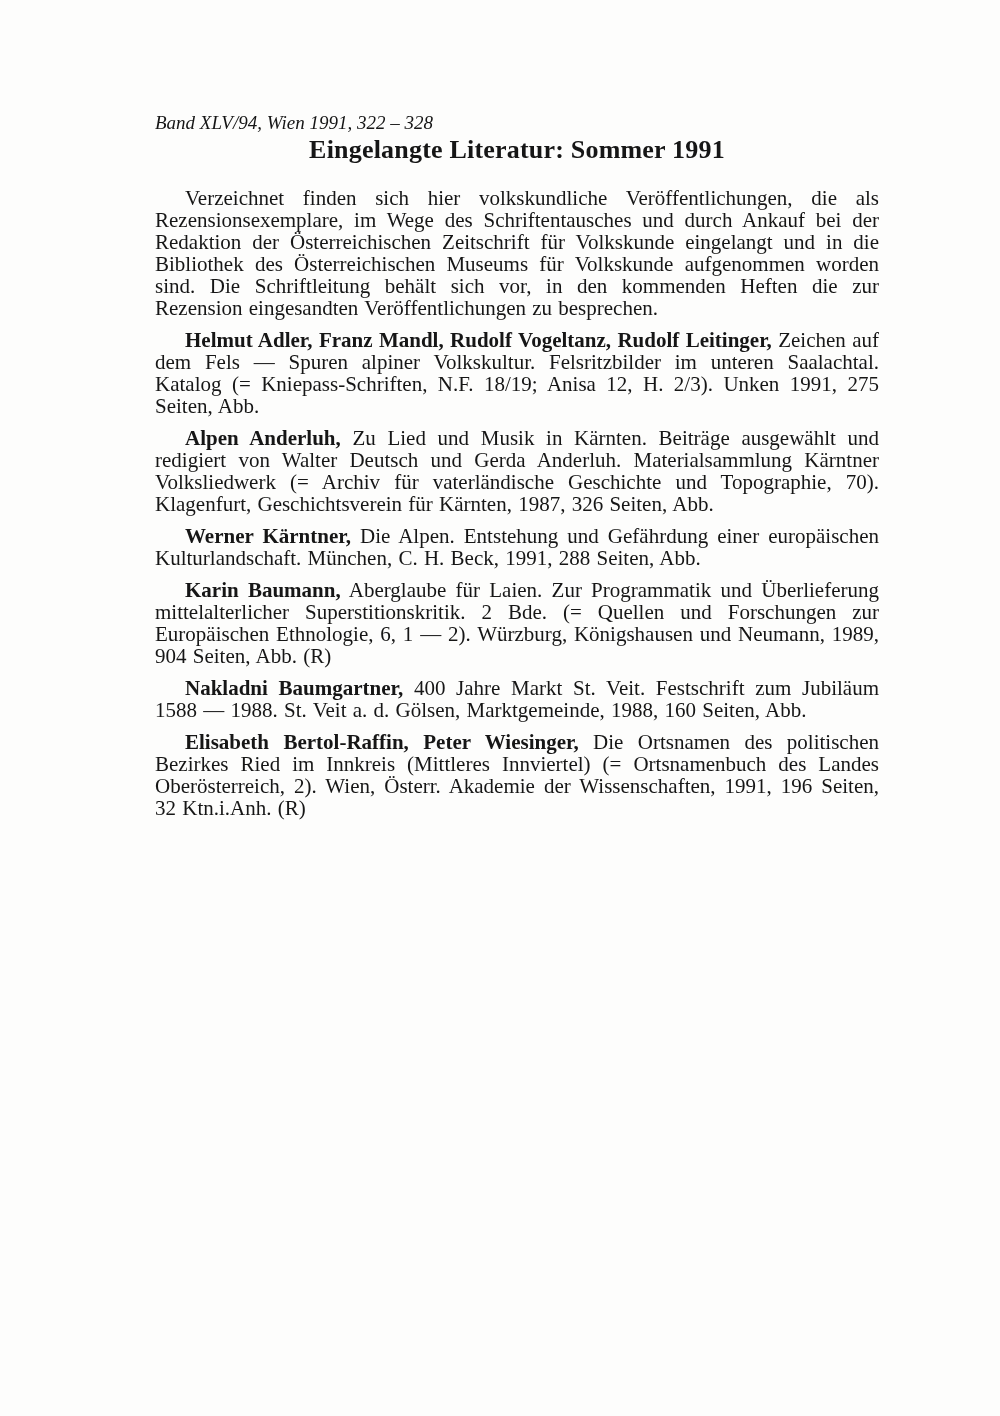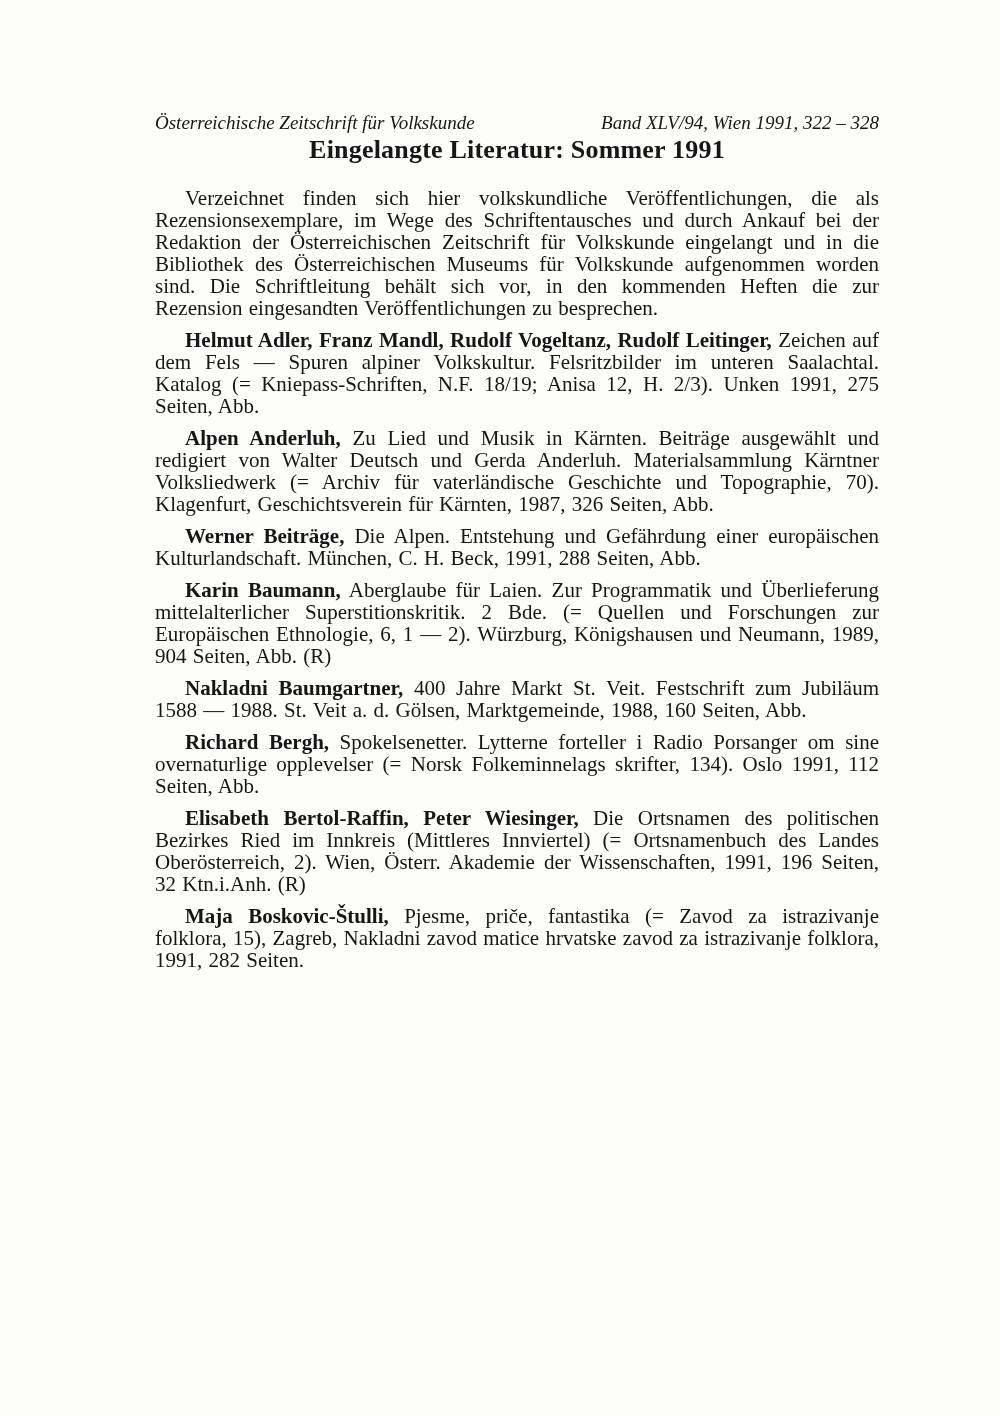--- a/index.html
+++ b/index.html
@@ -63,7 +63,6 @@
   <div class="content">
 
     <div class="running-head">
-      <span>Österreichische Zeitschrift für Volkskunde</span>
       <span>Band XLV/94, Wien 1991, 322 – 328</span>
     </div>
 

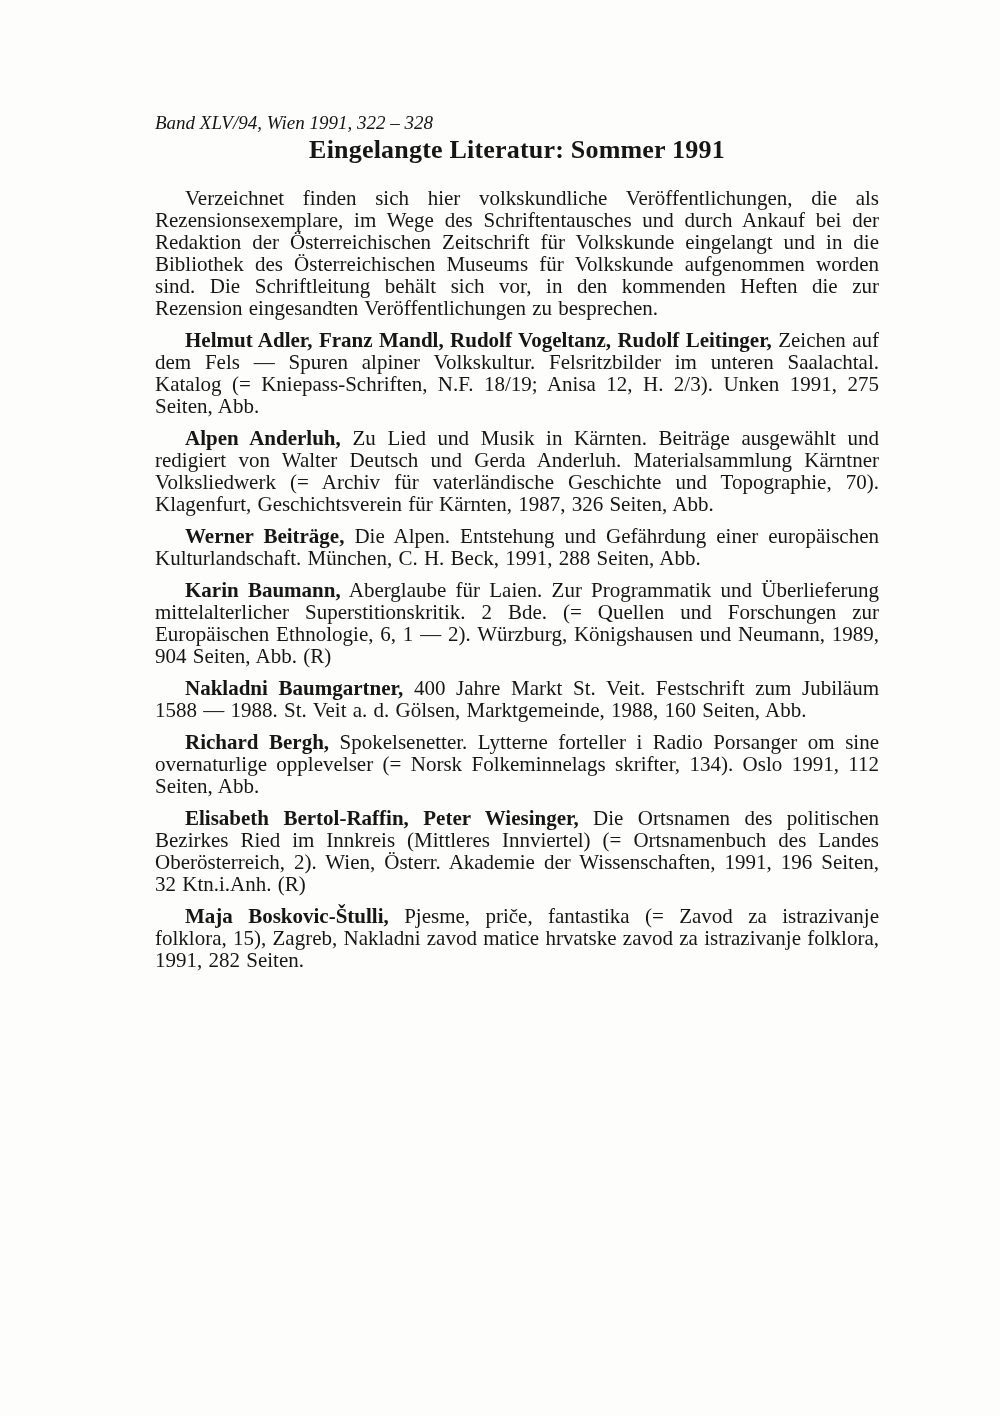--- a/index.html
+++ b/index.html
@@ -76,7 +76,7 @@
 
       <p class="entry"><span class="authors">Alpen Anderluh,</span> <span>Zu Lied und Musik in Kärnten. Beiträge ausgewählt und redigiert von Walter Deutsch und Gerda Anderluh. Materialsammlung Kärntner Volksliedwerk (= Archiv für vaterländische Geschichte und Topographie, 70). Klagenfurt, Geschichtsverein für Kärnten, 1987, 326 Seiten, Abb.</span></p>
 
-      <p class="entry"><span class="authors">Werner Beiträge,</span> <span>Die Alpen. Entstehung und Gefährdung einer europäischen Kulturlandschaft. München, C. H. Beck, 1991, 288 Seiten, Abb.</span></p>
+      <p class="entry"><span class="authors">Werner Kärntner,</span> <span>Die Alpen. Entstehung und Gefährdung einer europäischen Kulturlandschaft. München, C. H. Beck, 1991, 288 Seiten, Abb.</span></p>
 
       <p class="entry"><span class="authors">Karin Baumann,</span> <span>Aberglaube für Laien. Zur Programmatik und Überlieferung mittelalterlicher Superstitionskritik. 2 Bde. (= Quellen und Forschungen zur Europäischen Ethnologie, 6, 1 — 2). Würzburg, Königshausen und Neumann, 1989, 904 Seiten, Abb. (R)</span></p>
 

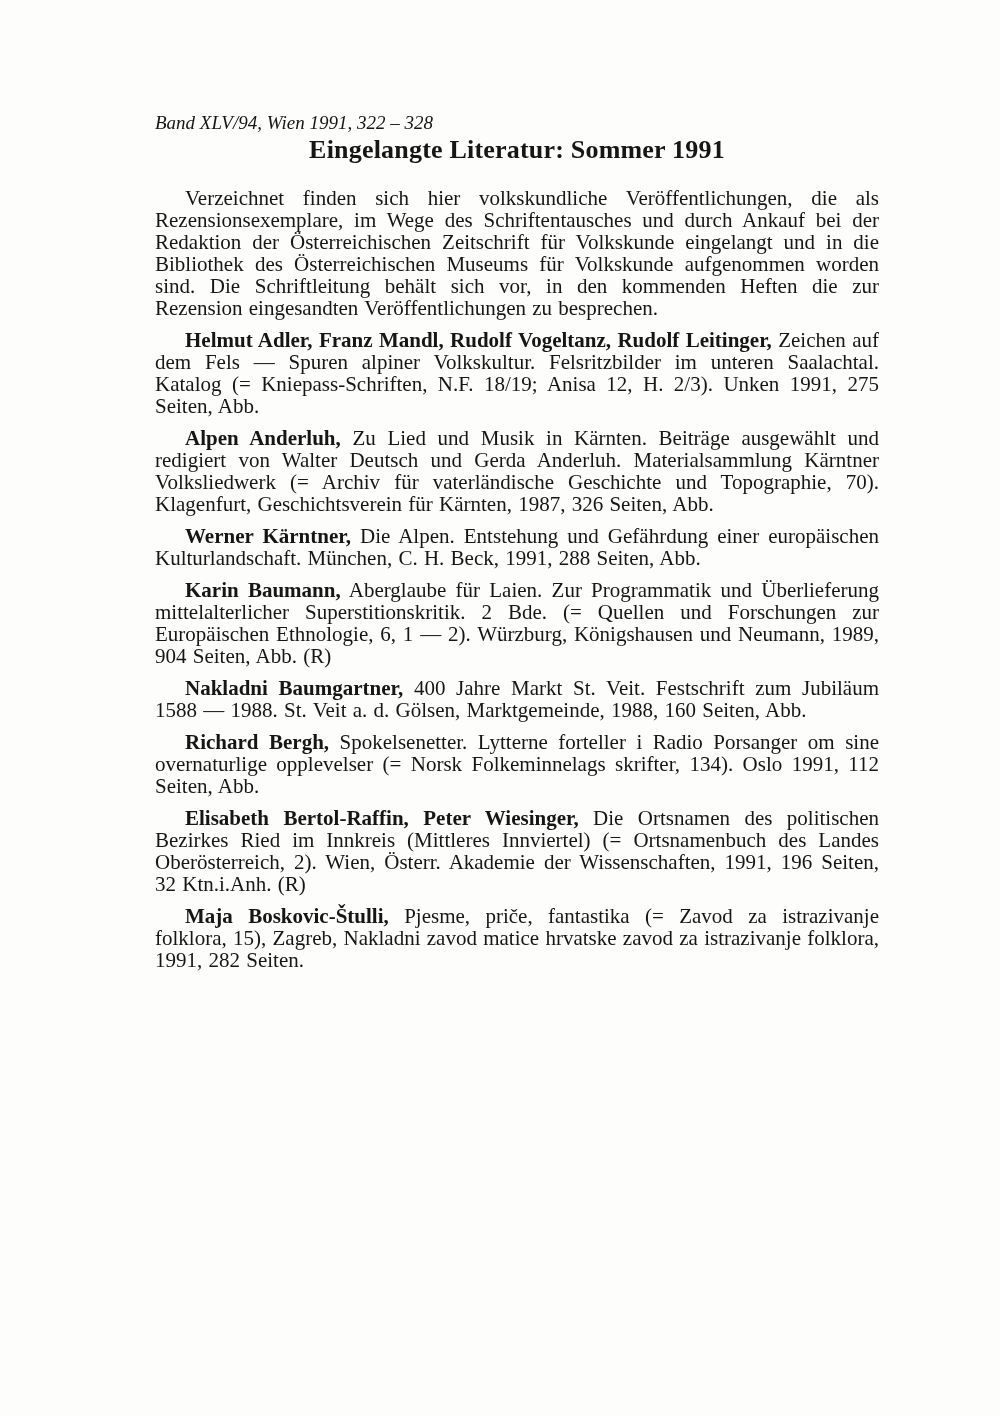--- a/index.html
+++ b/index.html
@@ -82,7 +82,6 @@
 
       <p class="entry"><span class="authors">Nakladni Baumgartner,</span> <span>400 Jahre Markt St. Veit. Festschrift zum Jubiläum 1588 — 1988. St. Veit a. d. Gölsen, Marktgemeinde, 1988, 160 Seiten, Abb.</span></p>
 
-      <p class="entry"><span class="authors">Richard Bergh,</span> <span>Spokelsenetter. Lytterne forteller i Radio Porsanger om sine overnaturlige opplevelser (= Norsk Folkeminnelags skrifter, 134). Oslo 1991, 112 Seiten, Abb.</span></p>
 
       <p class="entry"><span class="authors">Elisabeth Bertol-Raffin, Peter Wiesinger,</span> <span>Die Ortsnamen des politischen Bezirkes Ried im Innkreis (Mittleres Innviertel) (= Ortsnamenbuch des Landes Oberösterreich, 2). Wien, Österr. Akademie der Wissenschaften, 1991, 196 Seiten, 32 Ktn.i.Anh. (R)</span></p>
 

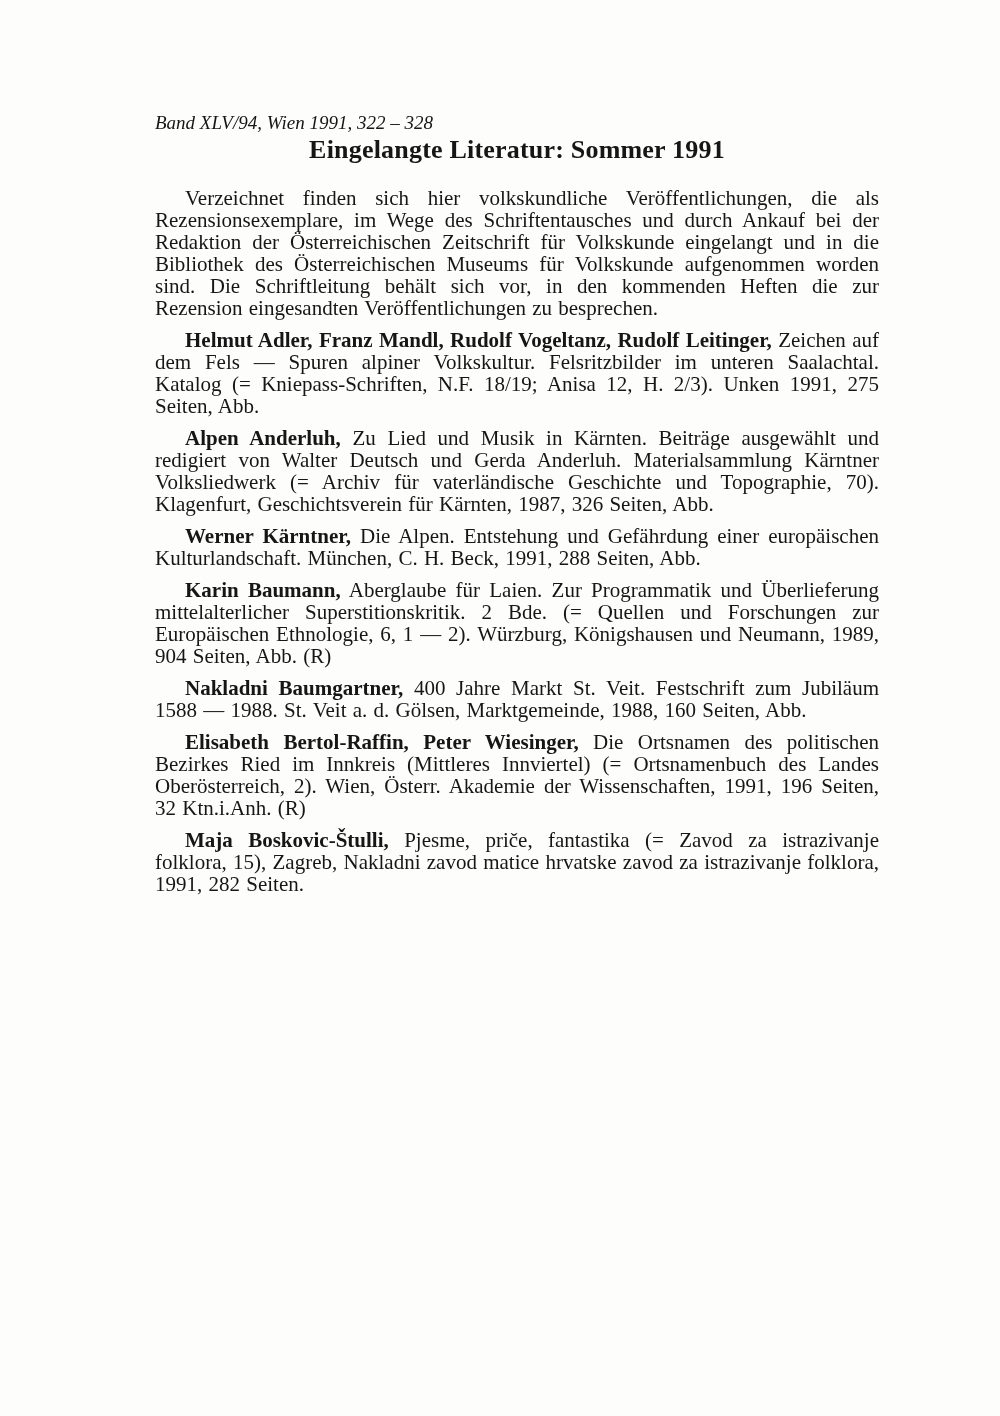--- a/index.html
+++ b/index.html
@@ -85,7 +85,6 @@
 
       <p class="entry"><span class="authors">Elisabeth Bertol-Raffin, Peter Wiesinger,</span> <span>Die Ortsnamen des politischen Bezirkes Ried im Innkreis (Mittleres Innviertel) (= Ortsnamenbuch des Landes Oberösterreich, 2). Wien, Österr. Akademie der Wissenschaften, 1991, 196 Seiten, 32 Ktn.i.Anh. (R)</span></p>
 
-      <p class="entry"><span class="authors">Maja Boskovic-Štulli,</span> <span>Pjesme, priče, fantastika (= Zavod za istrazivanje folklora, 15), Zagreb, Nakladni zavod matice hrvatske zavod za istrazivanje folklora, 1991, 282 Seiten.</span></p>
 
     </div>
   </div>

